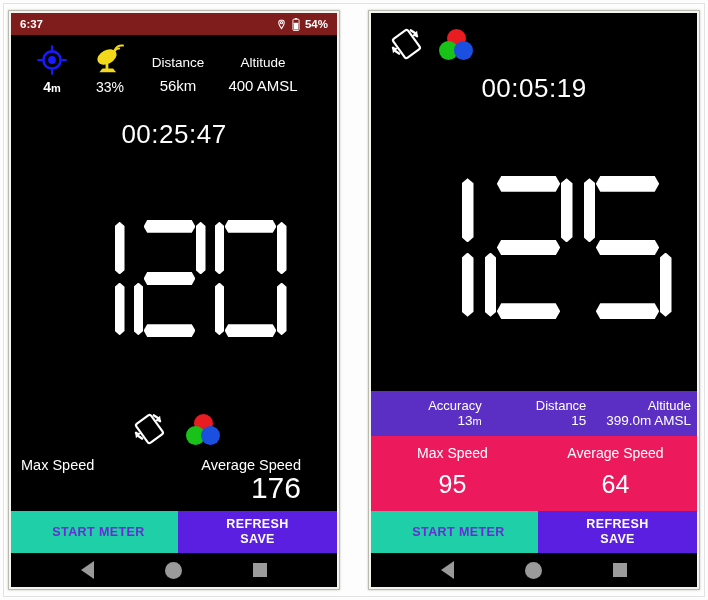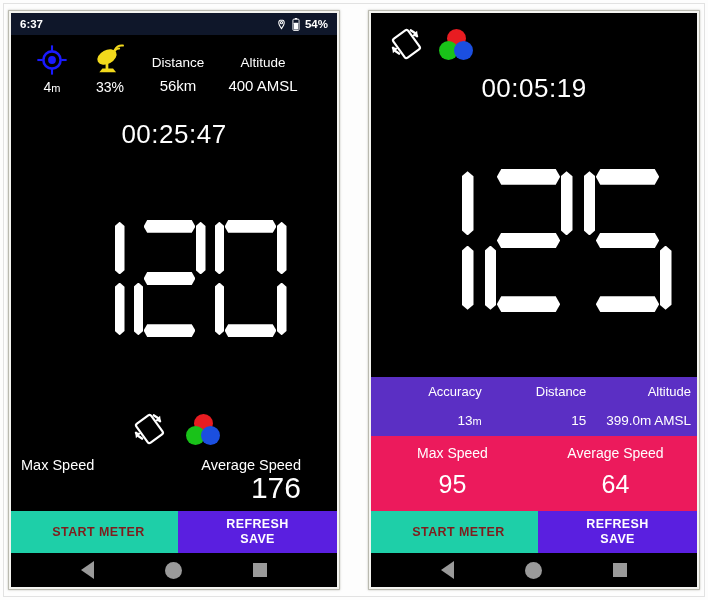--- a/index.html
+++ b/index.html
@@ -50,7 +50,7 @@
   .statusbar {
     height: 22px;
     flex: 0 0 22px;
-    background: #0f172a;
+    background: #7f1d1d;
     color: #fff;
     display: flex;
     align-items: center;

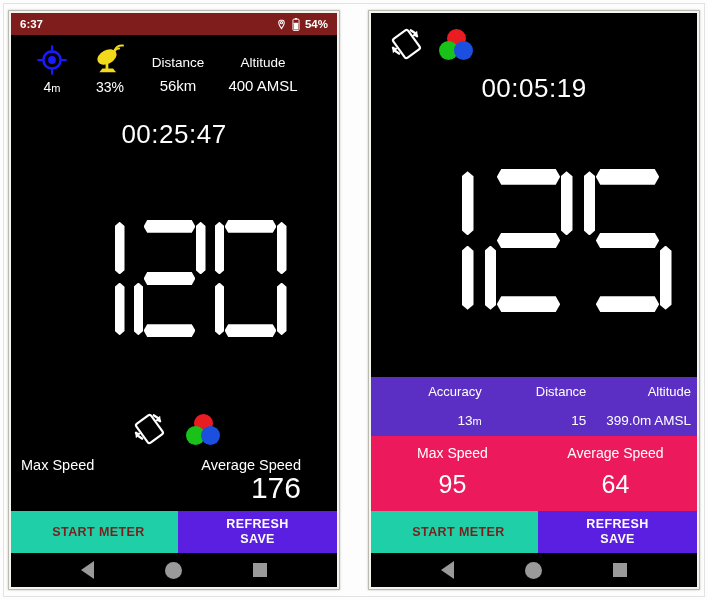--- a/index.html
+++ b/index.html
@@ -104,7 +104,7 @@
   .txt-cell .lbl { font-size: 13.5px; }
   .txt-cell .val { font-size: 15px; margin-top: 7px; }
 
-  .cell-acc { width: 58px; }
+  .cell-acc { width: 58px; font-weight: bold; }
   .cell-sat { width: 58px; align-items: center; }
   .cell-dist { width: 78px; }
   .cell-alt  { width: 92px; }

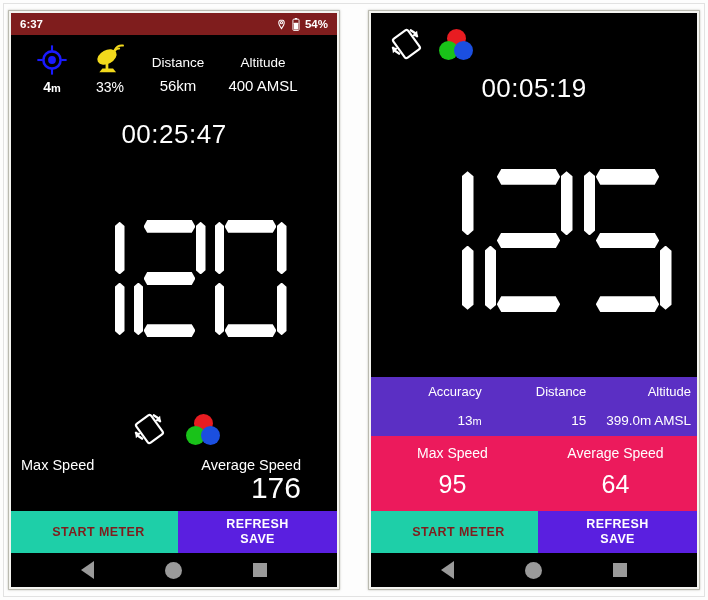--- a/index.html
+++ b/index.html
@@ -196,7 +196,7 @@
   }
   .pp-cell { flex: 1 1 0; text-align: right; }
   .pp-cell .lbl { font-size: 13px; display: block; }
-  .pp-cell .val { font-size: 13.5px; display: block; margin-top: 14px; }
+  .pp-cell .val { font-size: 13.5px; display: block; margin-top: 0; }
   .pp-cell .val .unit { font-size: 11px; }
 
   

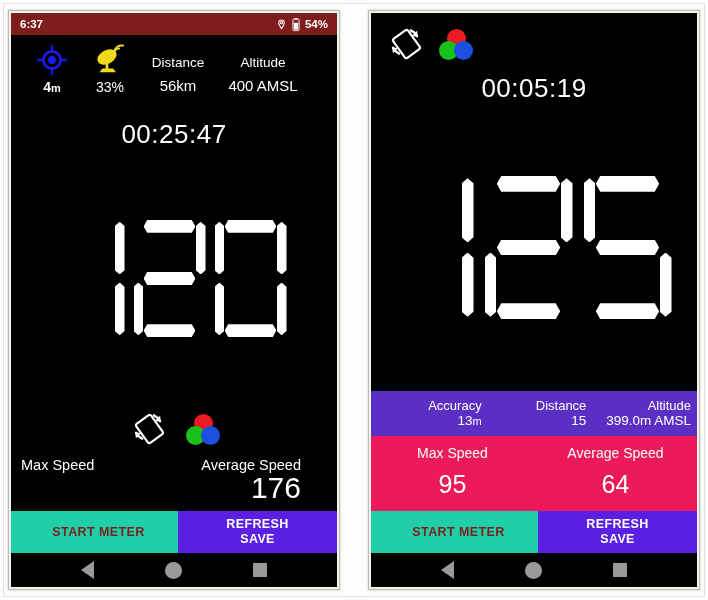--- a/index.html
+++ b/index.html
@@ -224,7 +224,7 @@
     cursor: pointer;
     user-select: none;
   }
-  .btn-start { color: #7f1d1d; padding-left: 8px; }
+  .btn-start { color: #6d28d9; padding-left: 8px; }
   .btn-refresh { color: #fff; }
 
   

